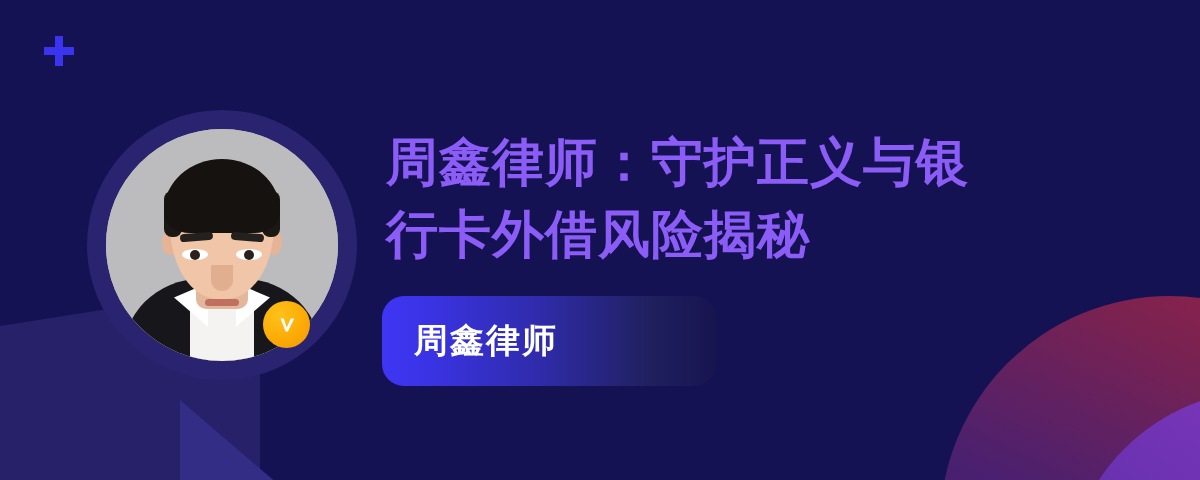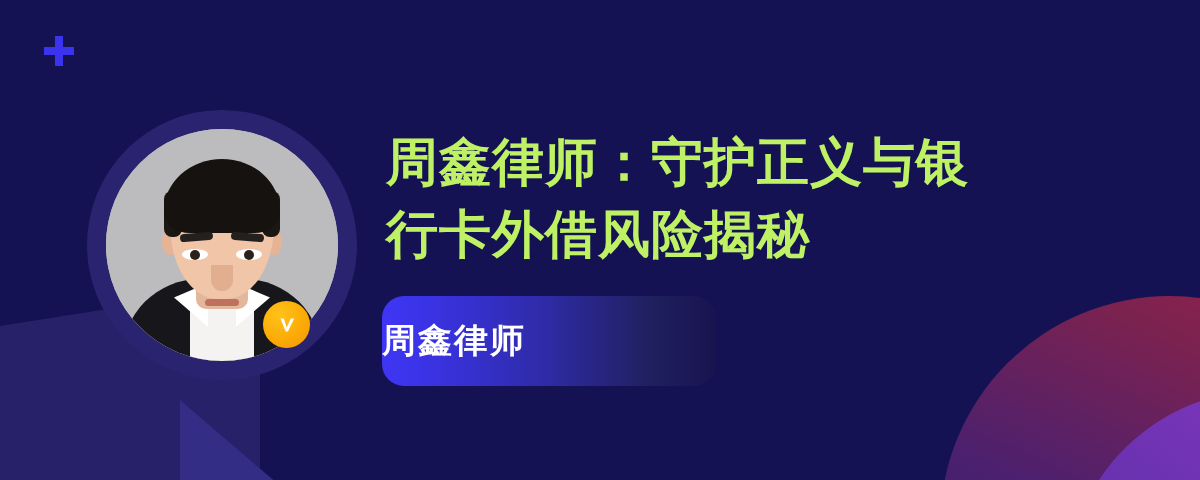--- a/index.html
+++ b/index.html
@@ -286,7 +286,7 @@
     left: 386px;
     top: 126px;
     width: 700px;
-    color: #bef264;
+    color: #8b5cf6;
     font-size: 52px;
     line-height: 72px;
     font-weight: bold;

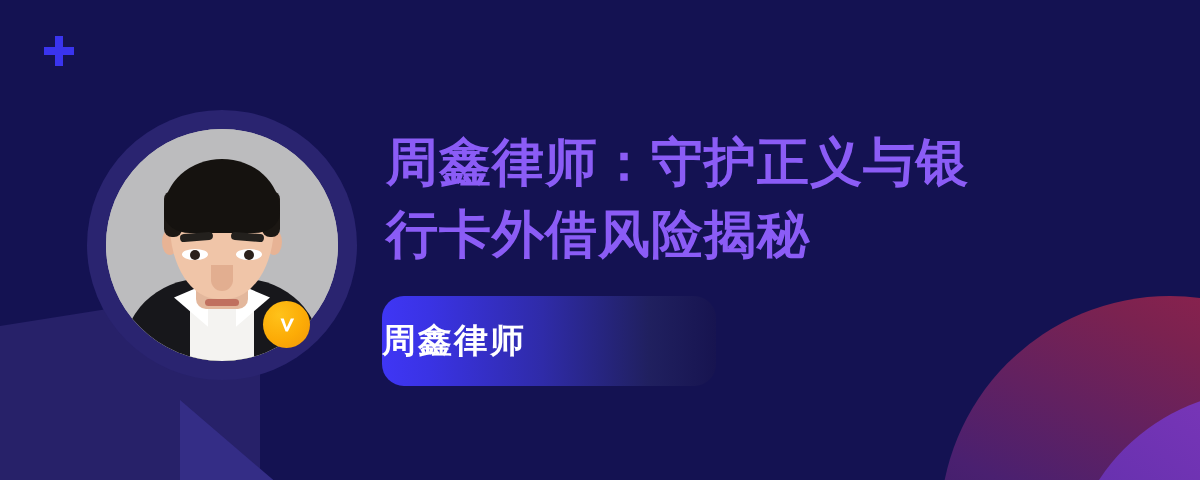--- a/index.html
+++ b/index.html
@@ -310,6 +310,7 @@
     font-size: 34px;
     font-weight: bold;
     letter-spacing: 2px;
+    margin-left: 32px;
   }
 </style>
 </head>

